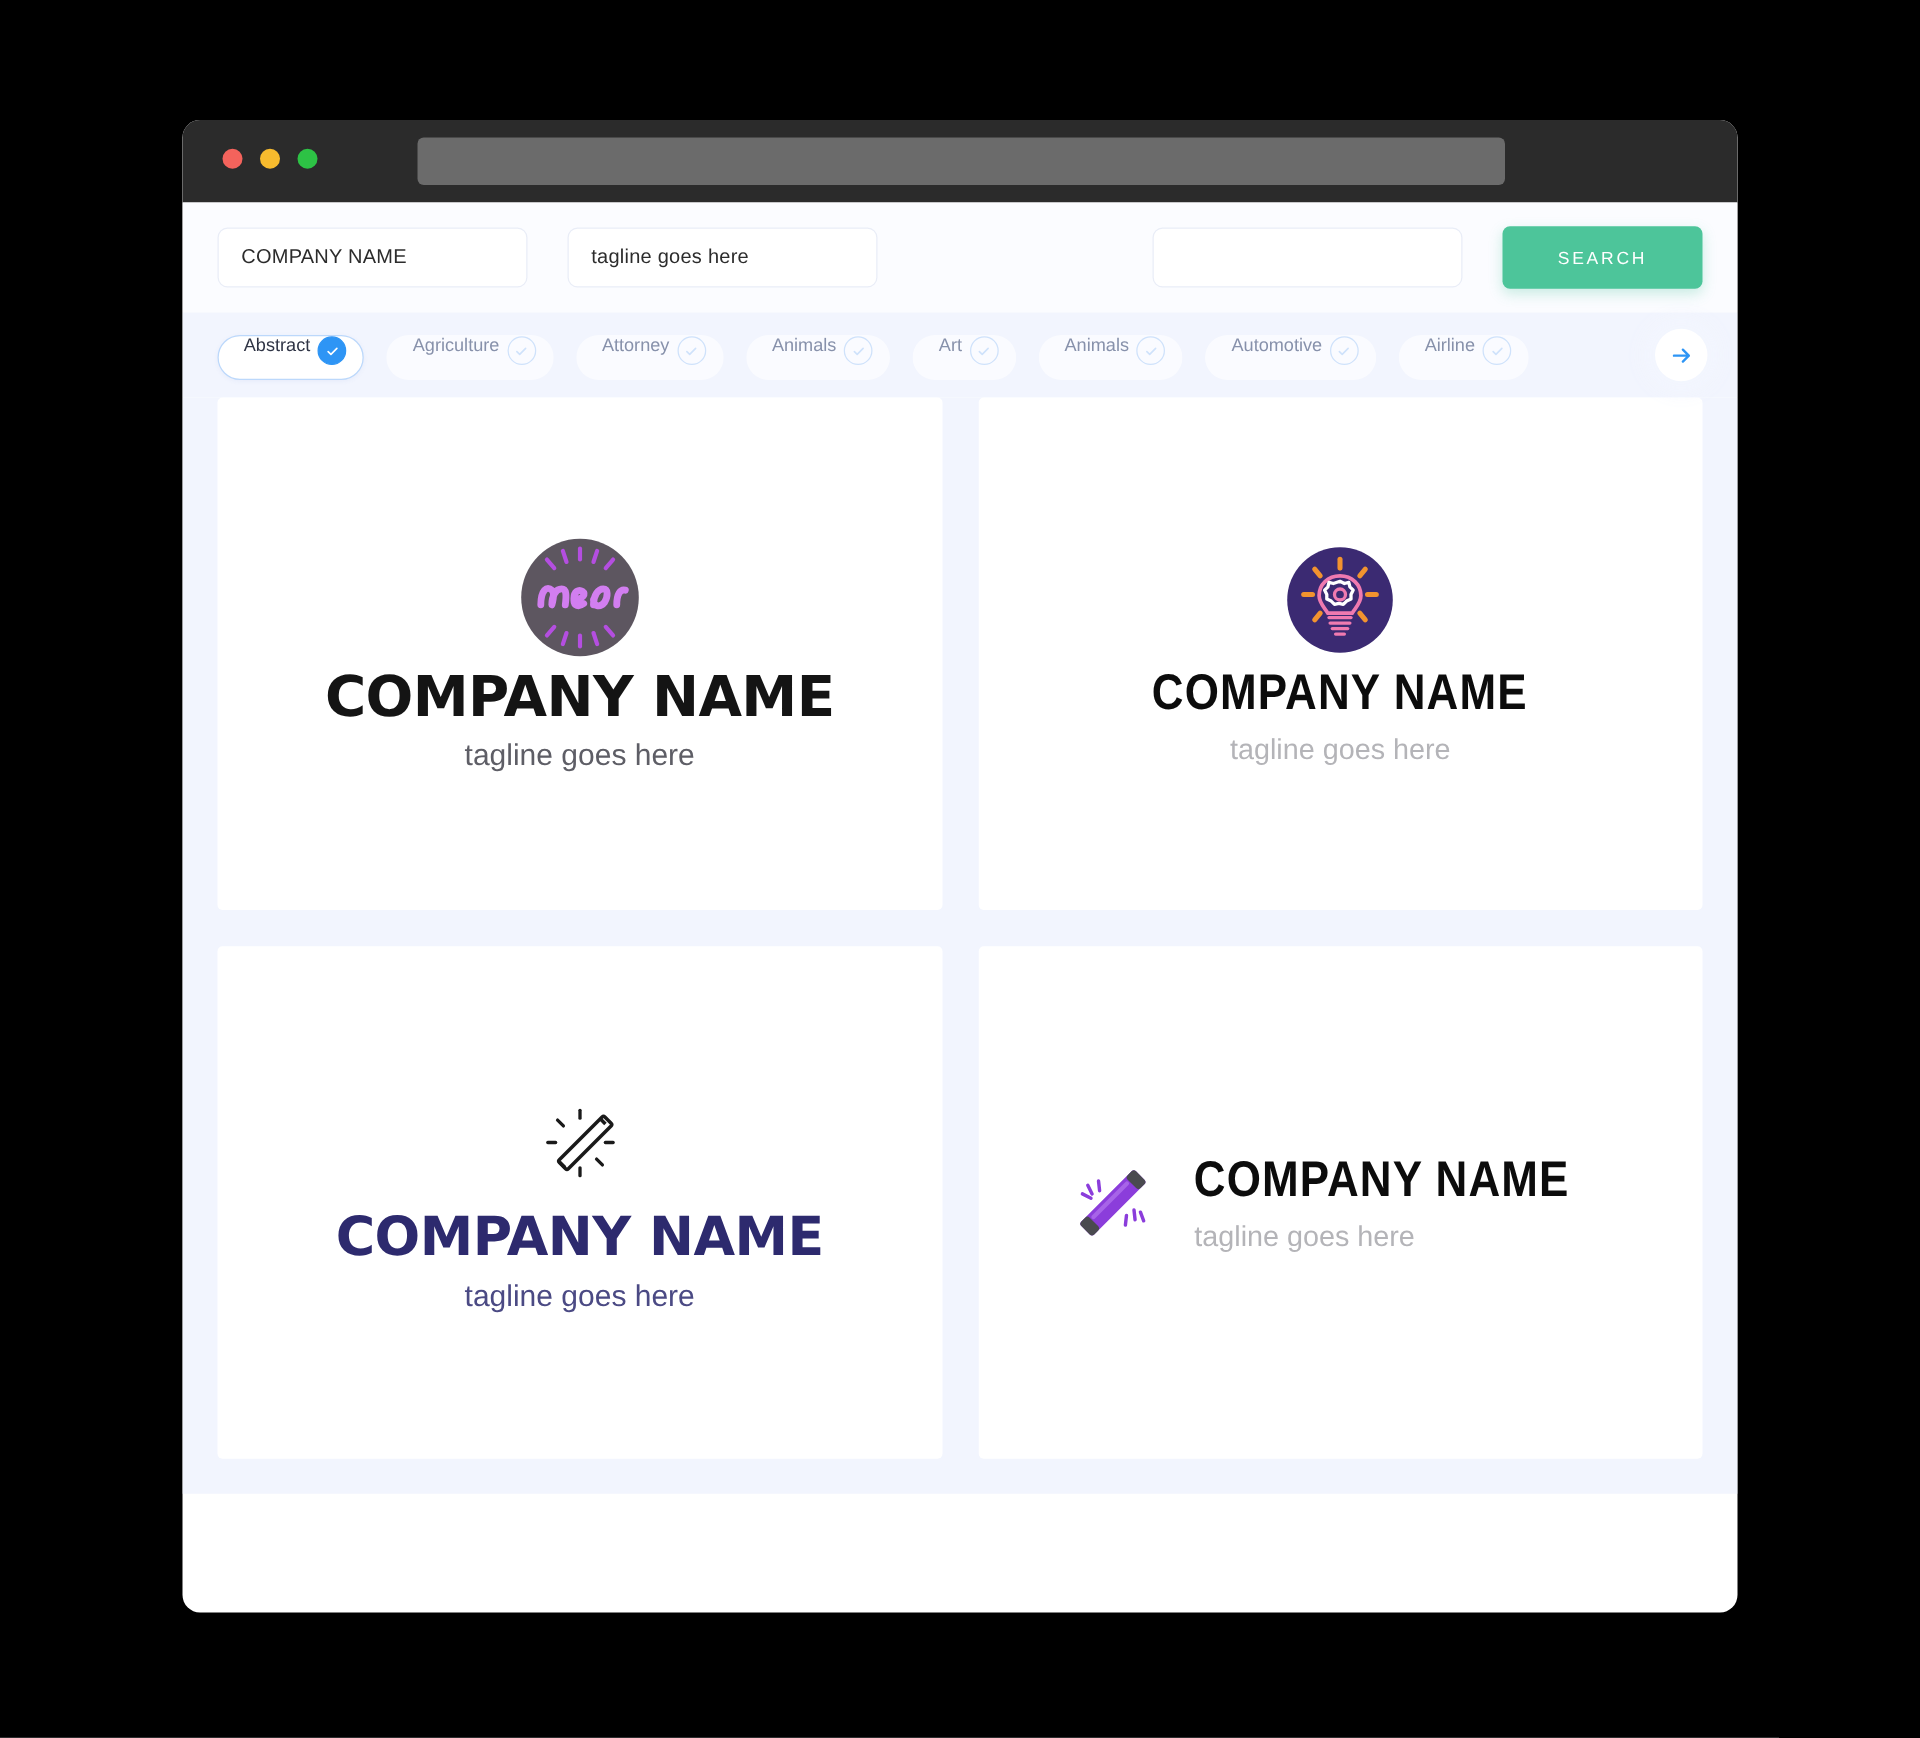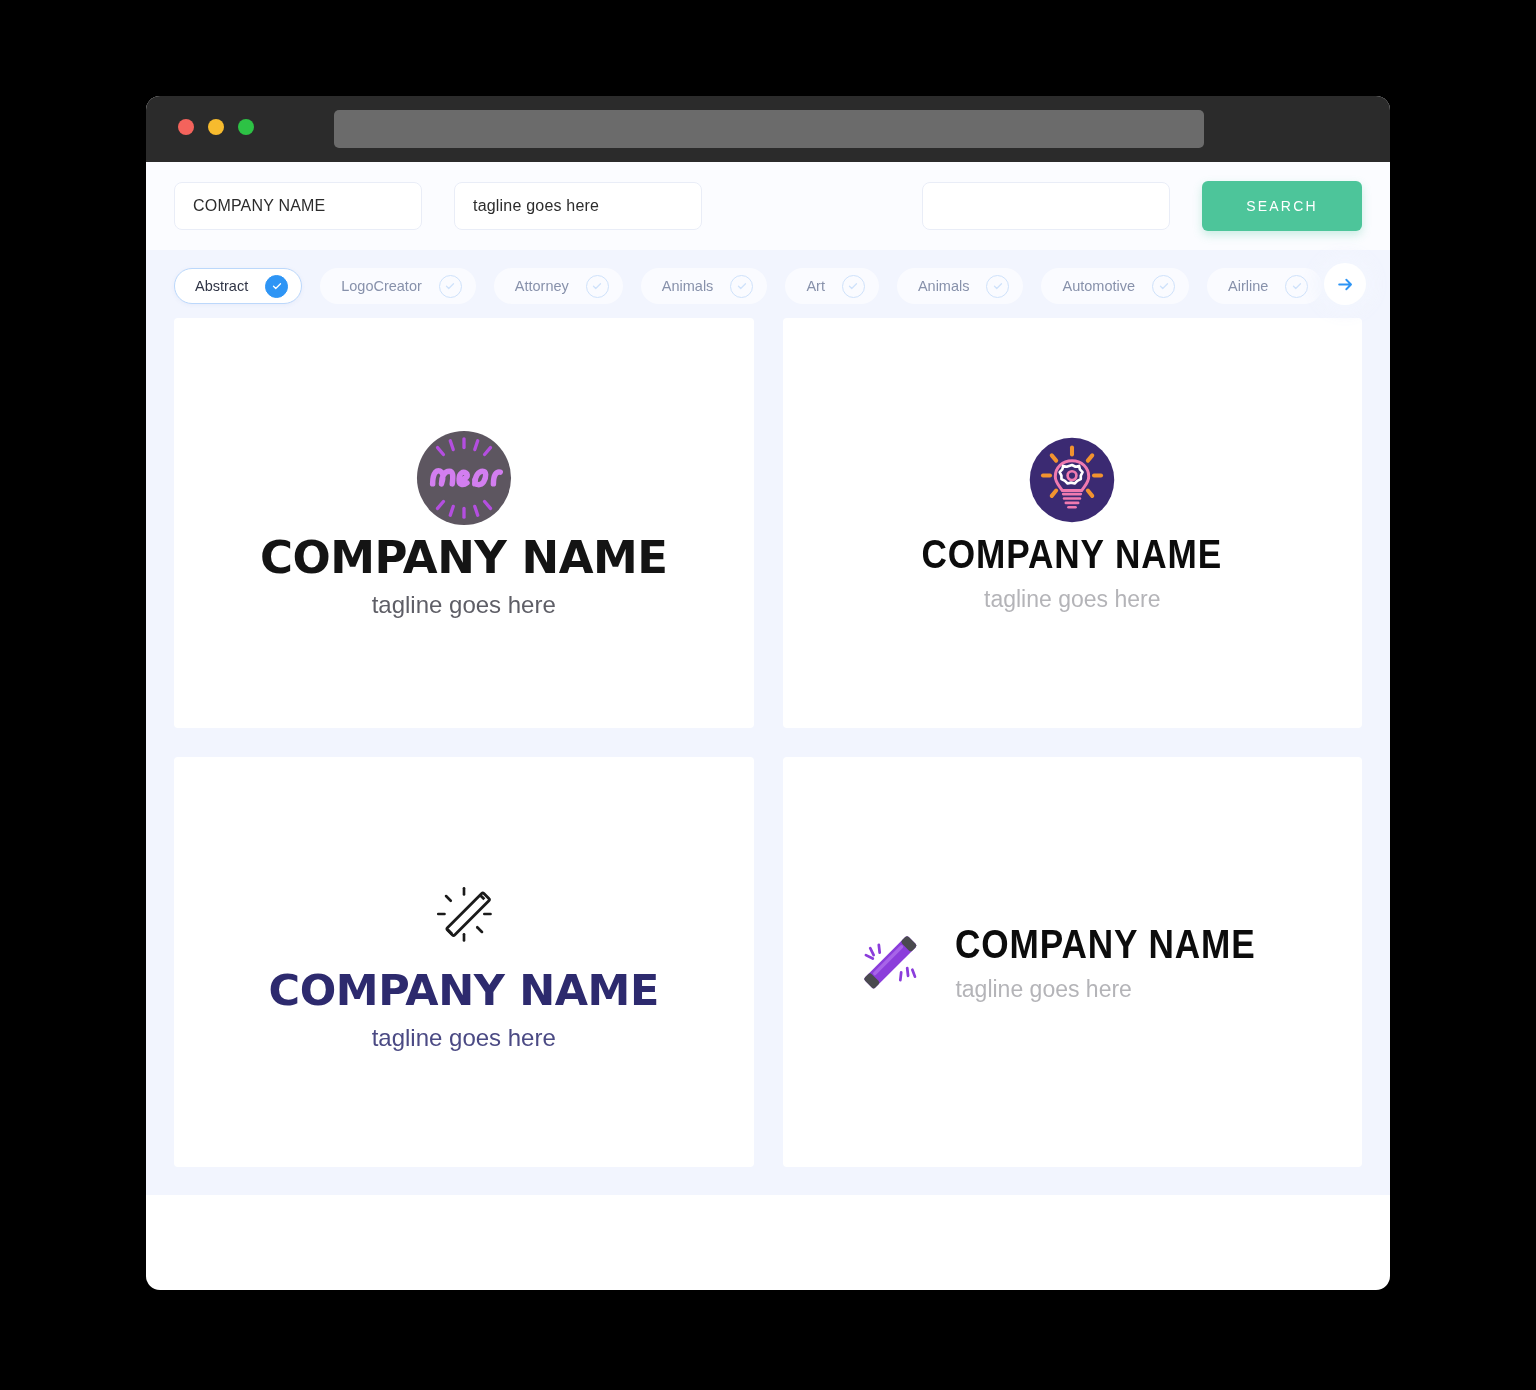--- a/index.html
+++ b/index.html
@@ -134,8 +134,8 @@
   }
   .chip {
     display: flex;
-    align-items: center;
-    gap: 17px;
+    align-items: flex-start;
+    gap: 6px;
     height: 36px;
     padding: 0 13px 0 20px;
     border-radius: 20px;

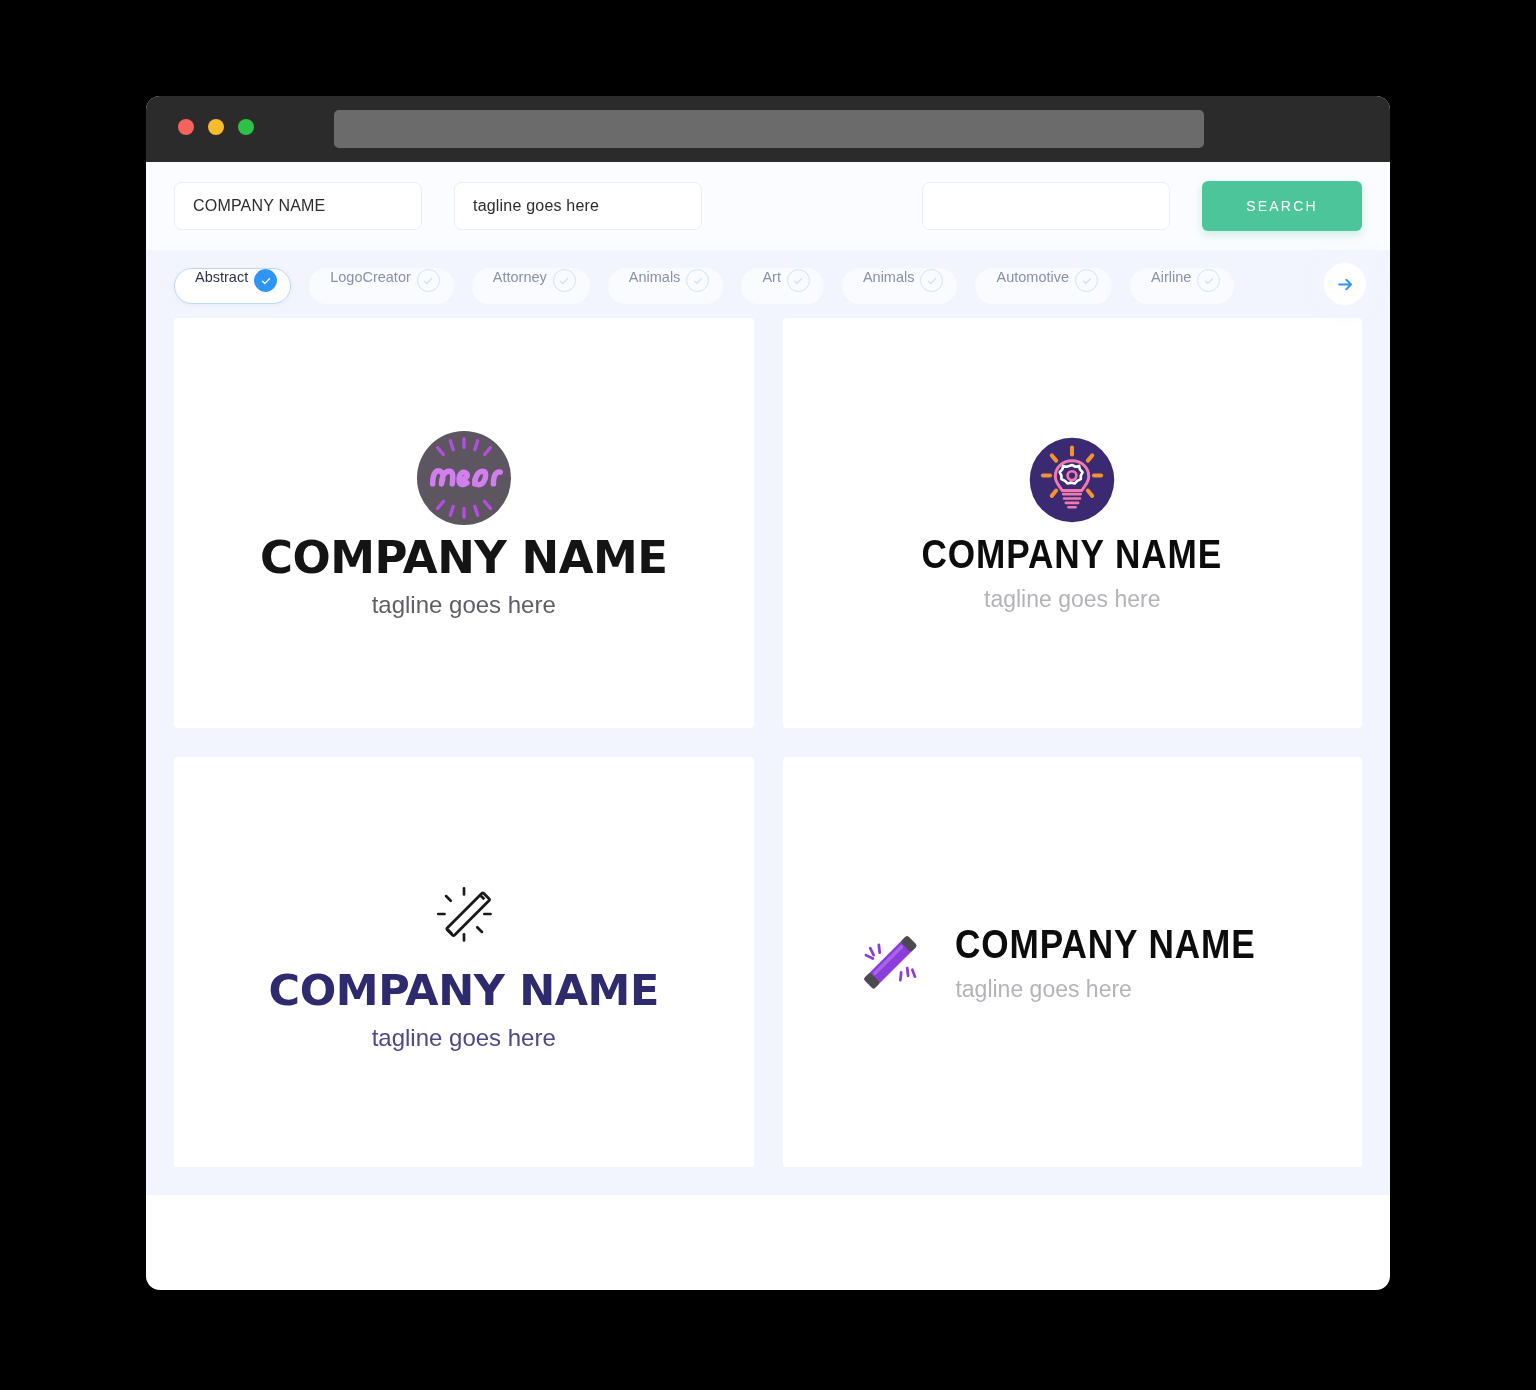--- a/index.html
+++ b/index.html
@@ -304,7 +304,7 @@
             </span>
           </div>
           <div class="chip">
-            <span>LogoCreator</span>
+            <span>Agriculture</span>
             <span class="check">
               <svg viewBox="0 0 24 24" fill="none">
                 <path d="M5 12.5l4.5 4.5L19 7.5" stroke-width="2.6" stroke-linecap="round" stroke-linejoin="round"></path>

